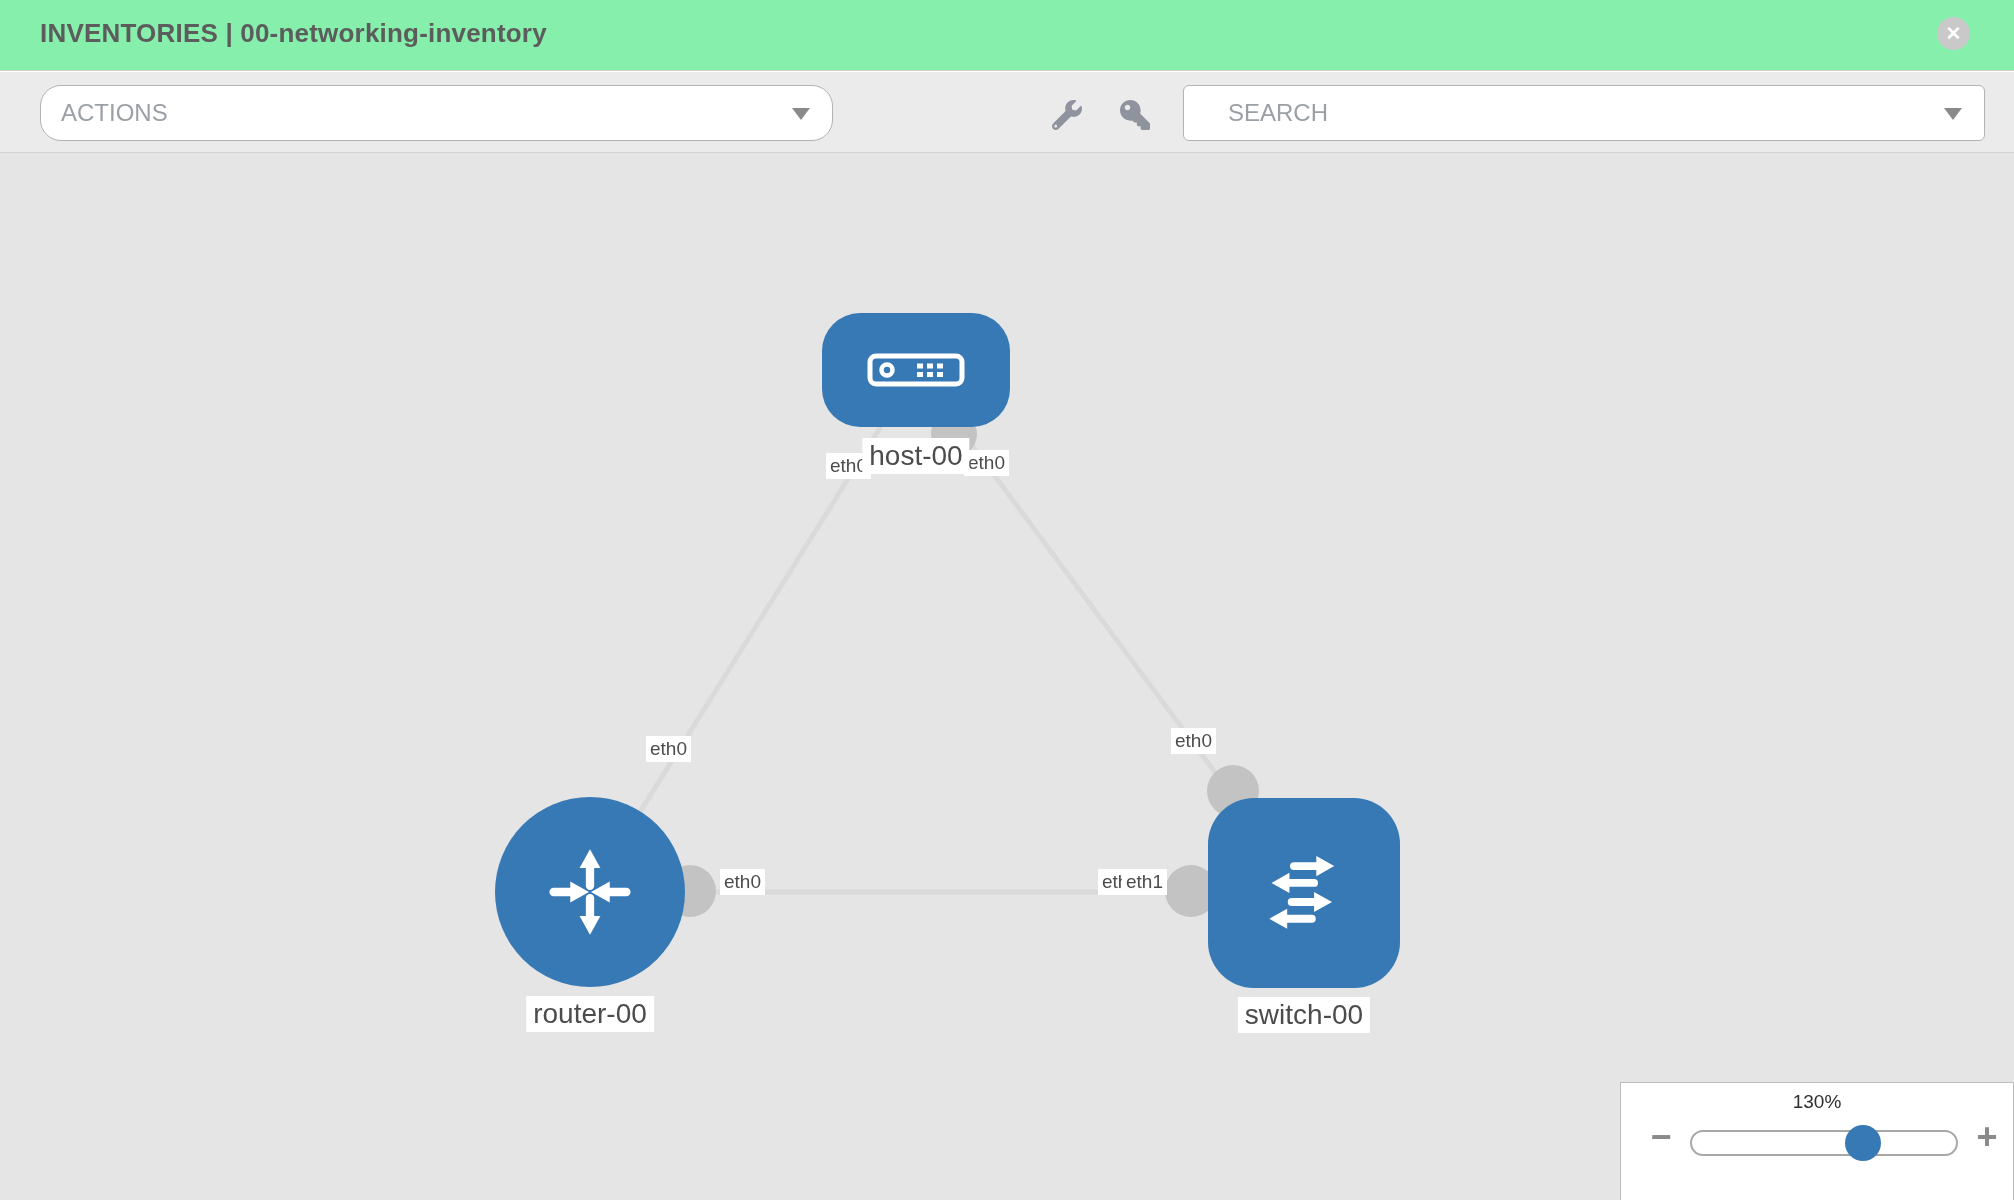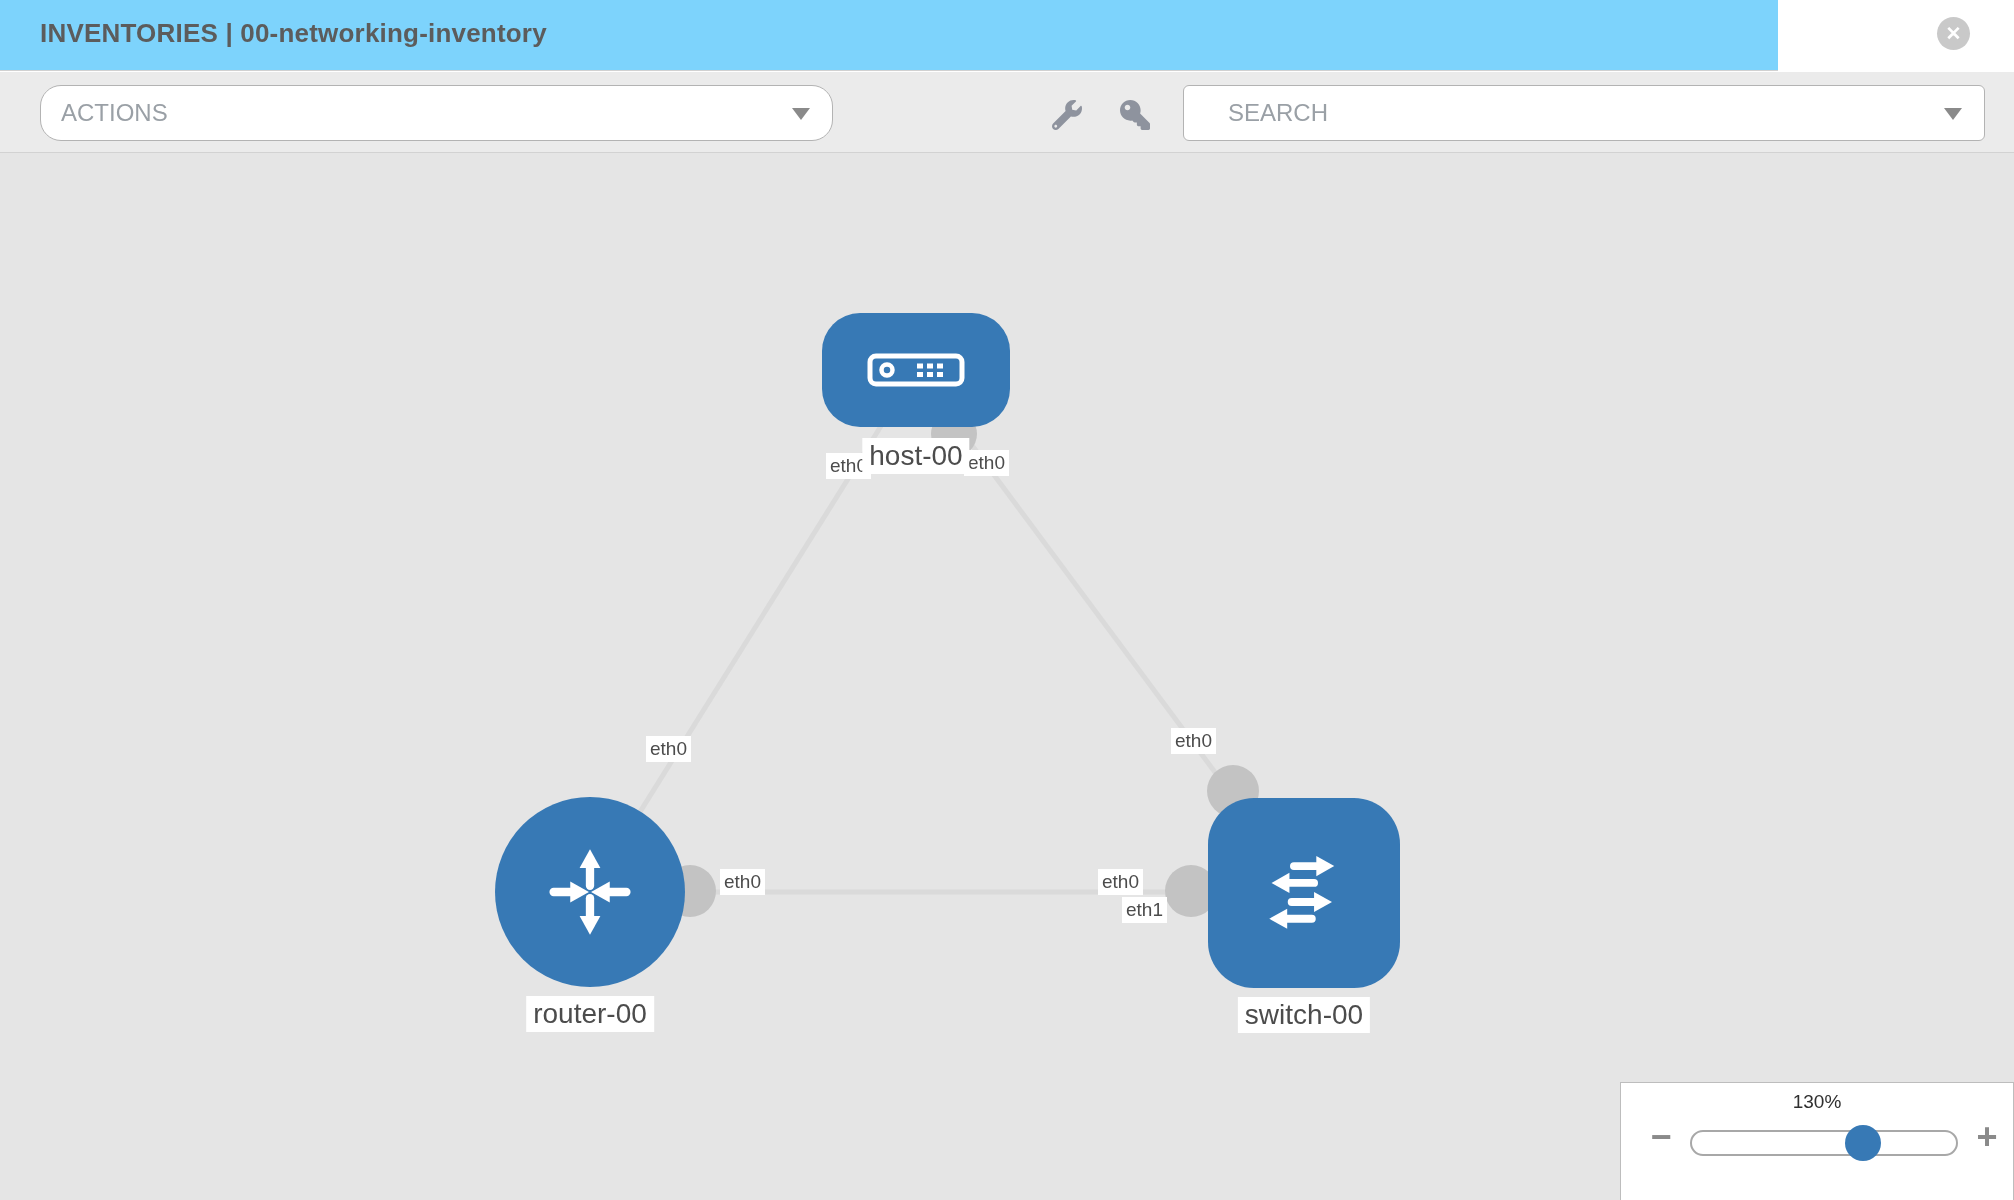--- a/index.html
+++ b/index.html
@@ -8,8 +8,8 @@
   #app { position:relative; width:2014px; height:1200px; }
 
   
-  .header { position:absolute; left:0; top:0; width:1778px; height:71px;
-    background:#7dd3fc; border-bottom:1px solid #d1d1d1; }
+  .header { position:absolute; left:0; top:0; width:2014px; height:71px;
+    background:#86efac; border-bottom:1px solid #d1d1d1; }
   .header-title { position:absolute; left:40px; top:18px; font-size:26px;
     font-weight:bold; color:#5c5c5c; letter-spacing:0.2px; }
   .close-btn { position:absolute; left:1937px; top:17px; width:33px; height:33px;

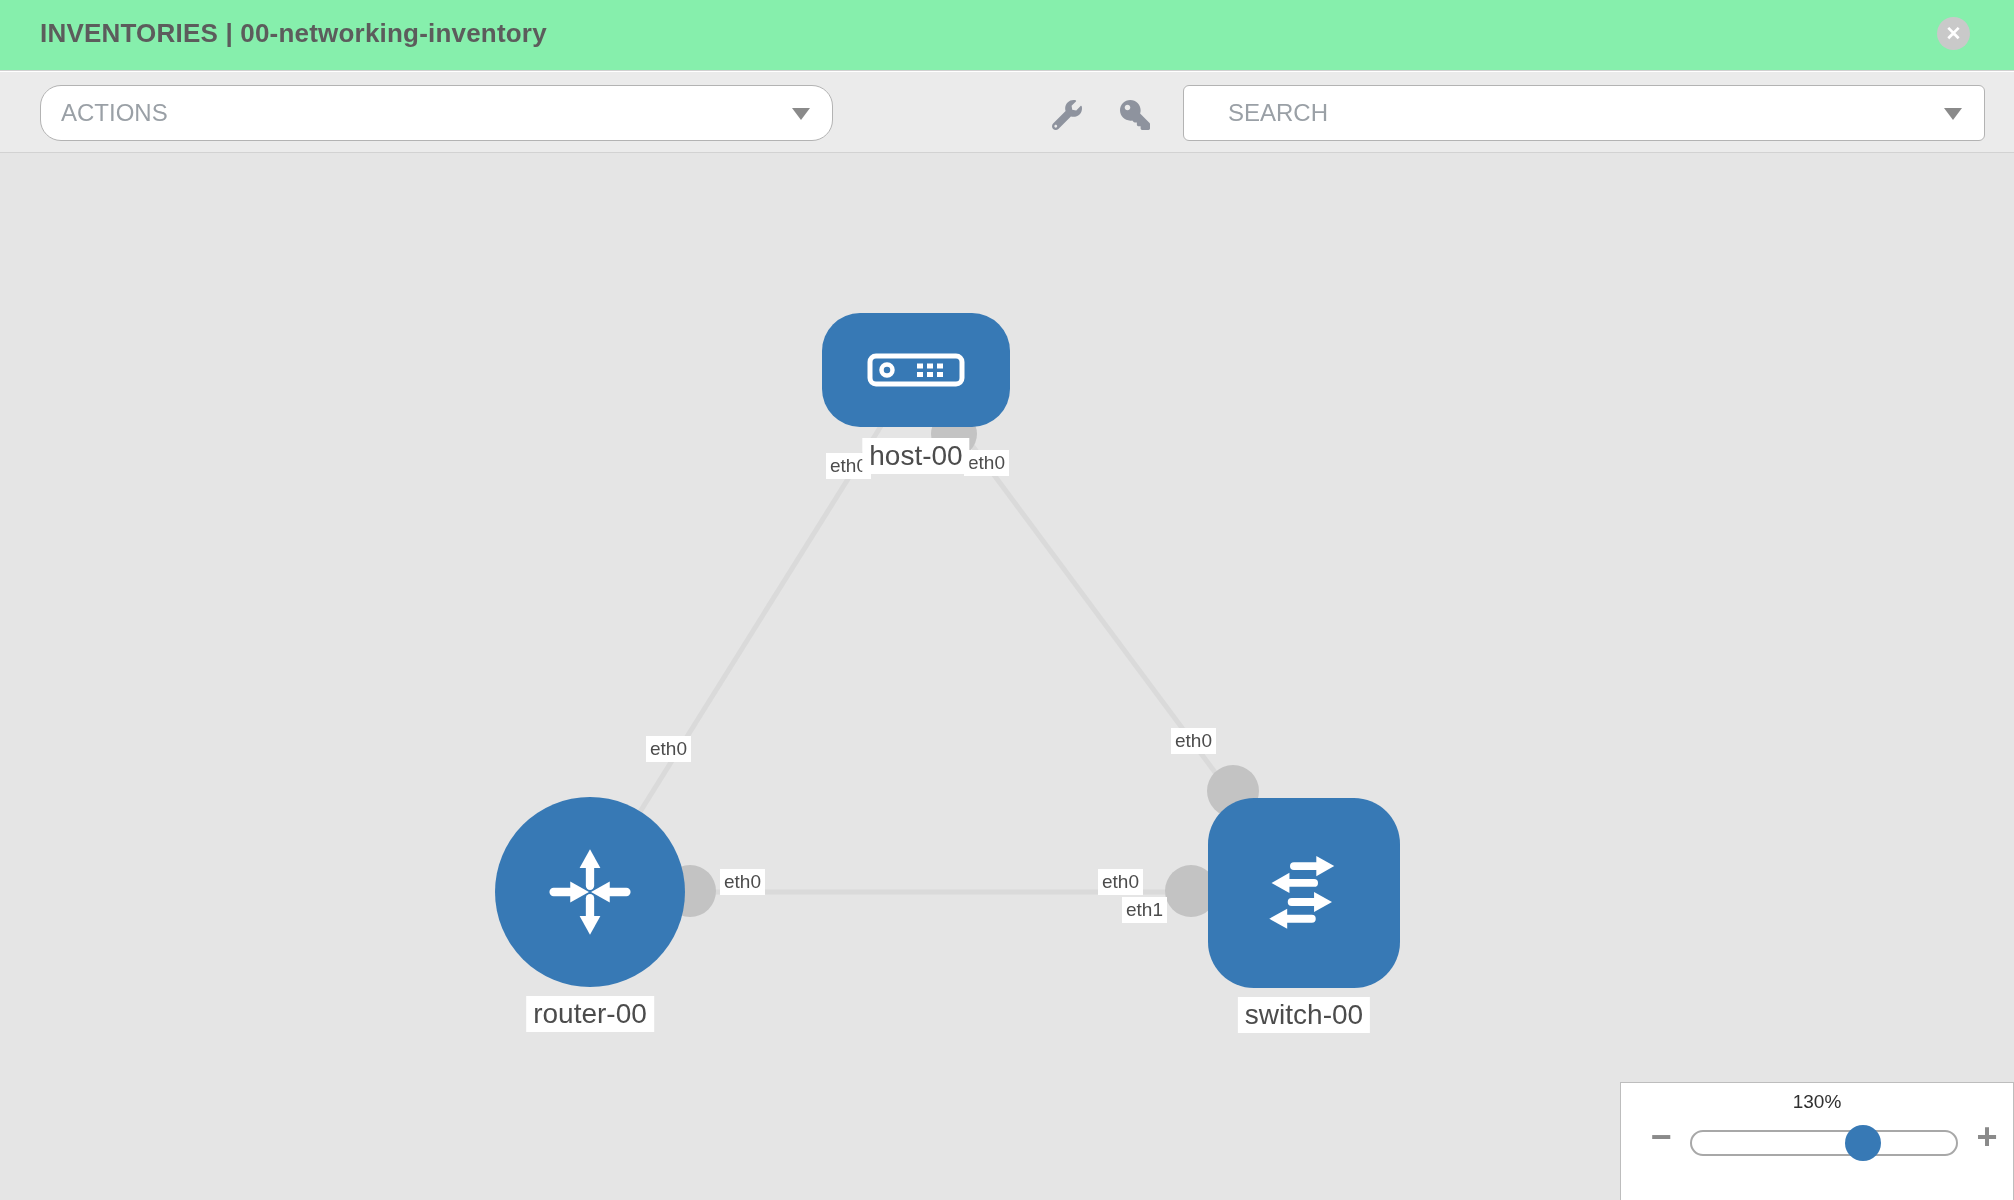--- a/index.html
+++ b/index.html
@@ -169,7 +169,7 @@
     <span class="iface-label" style="left:720px; top:716px;">eth0</span>
     <span class="iface-label" style="left:1171px; top:575px;">eth0</span>
     <span class="iface-label" style="left:1098px; top:716px;">eth0</span>
-    <span class="iface-label iface-top" style="left:1122px; top:716px;margin-top:28px;">eth1</span>
+    <span class="iface-label iface-top" style="left:1122px; top:716px;">eth1</span>
 
     <span class="node-label" style="left:916px; top:285px;">host-00</span>
     <span class="node-label" style="left:590px; top:843px;">router-00</span>

